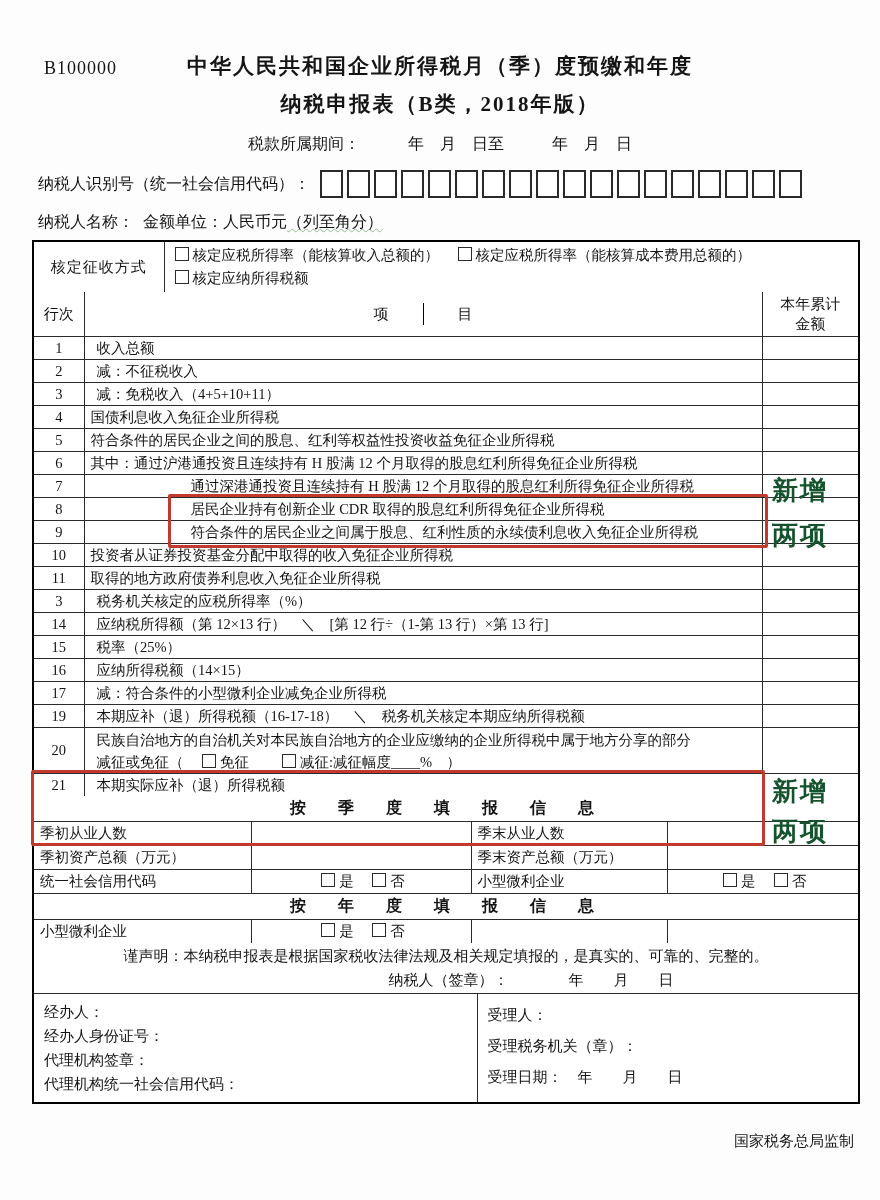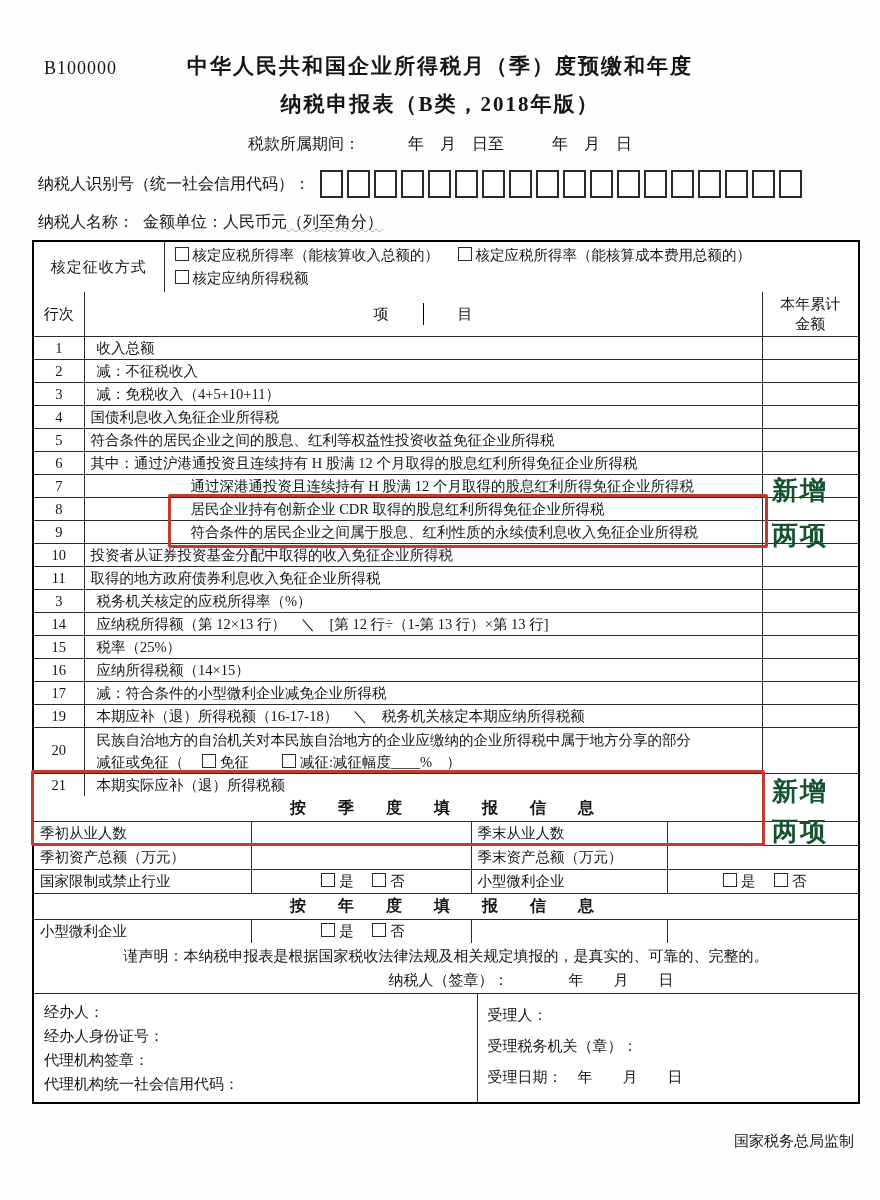--- a/index.html
+++ b/index.html
@@ -268,7 +268,7 @@
             <td></td>
           </tr>
           <tr class="ir">
-            <td>国家限制或禁止行业</td>
+            <td>统一社会信用代码</td>
             <td class="cb-cell"><span class="cb"></span>是　<span class="cb"></span>否</td>
             <td>小型微利企业</td>
             <td class="cb-cell"><span class="cb"></span>是　<span class="cb"></span>否</td>

